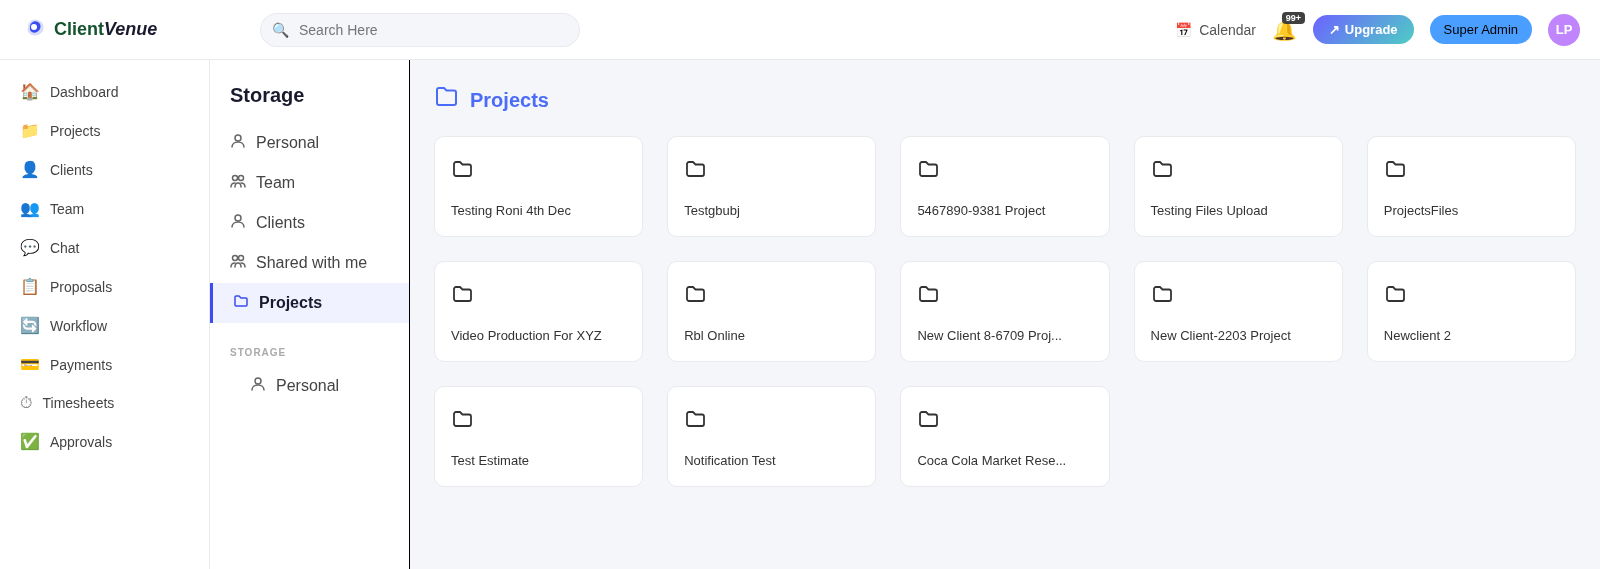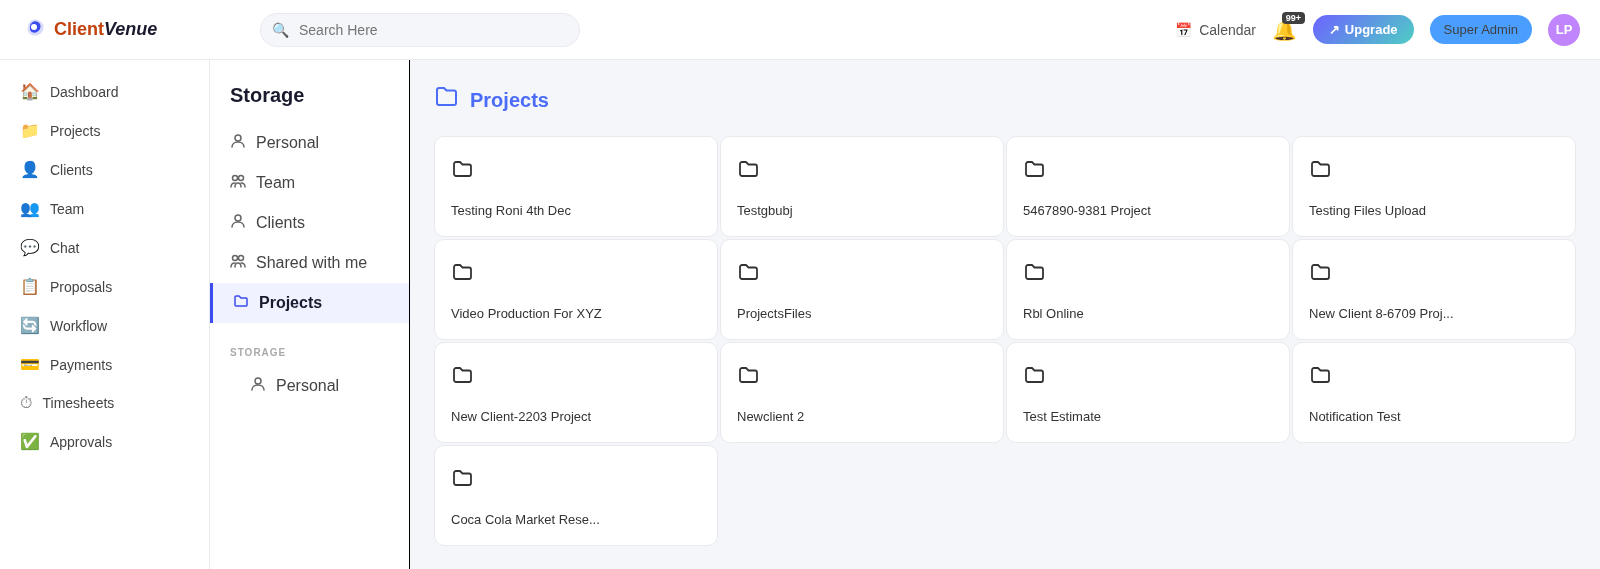--- a/index.html
+++ b/index.html
@@ -31,7 +31,7 @@
       font-size: 18px;
       font-weight: 700;
     }
-    .logo-text span:first-child { color: #c2410c; }
+    .logo-text span:first-child { color: #14532d; }
     .logo-text span:last-child { color: #1a1a2e; font-style: italic; }
     .search-bar {
       flex: 1;

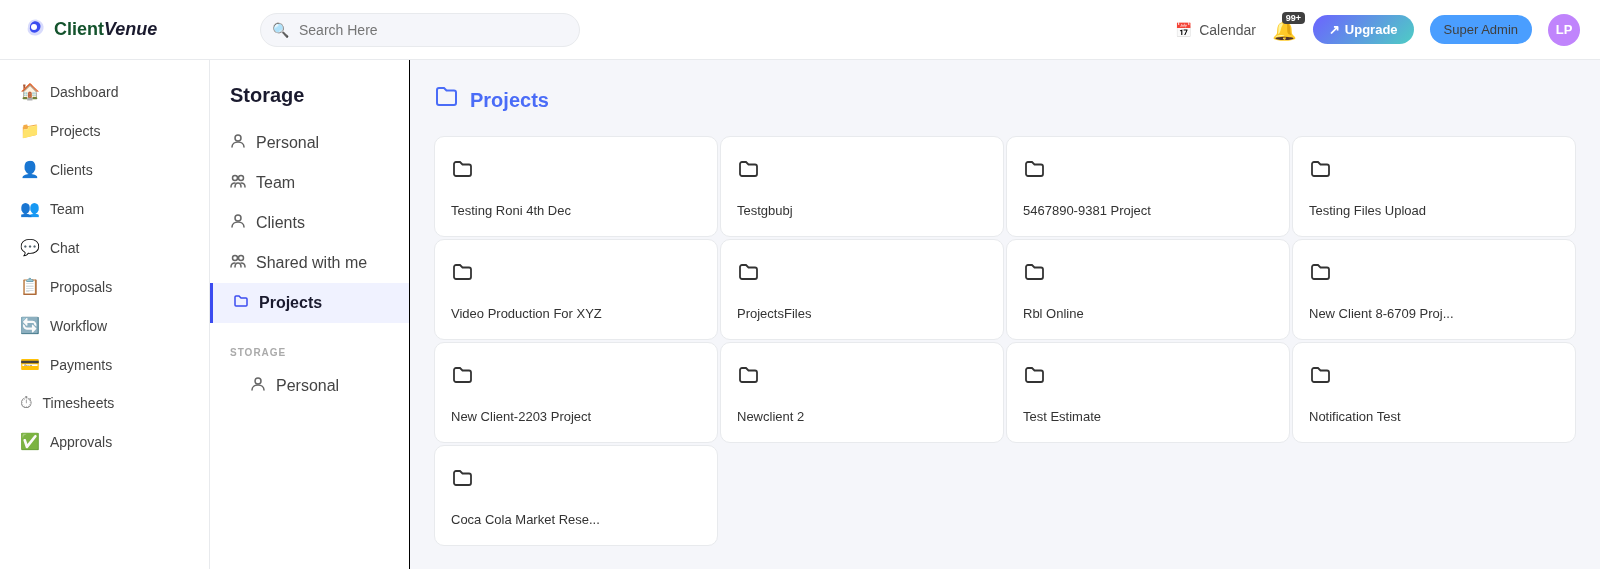--- a/index.html
+++ b/index.html
@@ -111,7 +111,7 @@
     }
     .super-admin-btn {
       background: #4a9eff;
-      color: #404040;
+      color: #000000;
       border: none;
       border-radius: 20px;
       padding: 7px 14px;

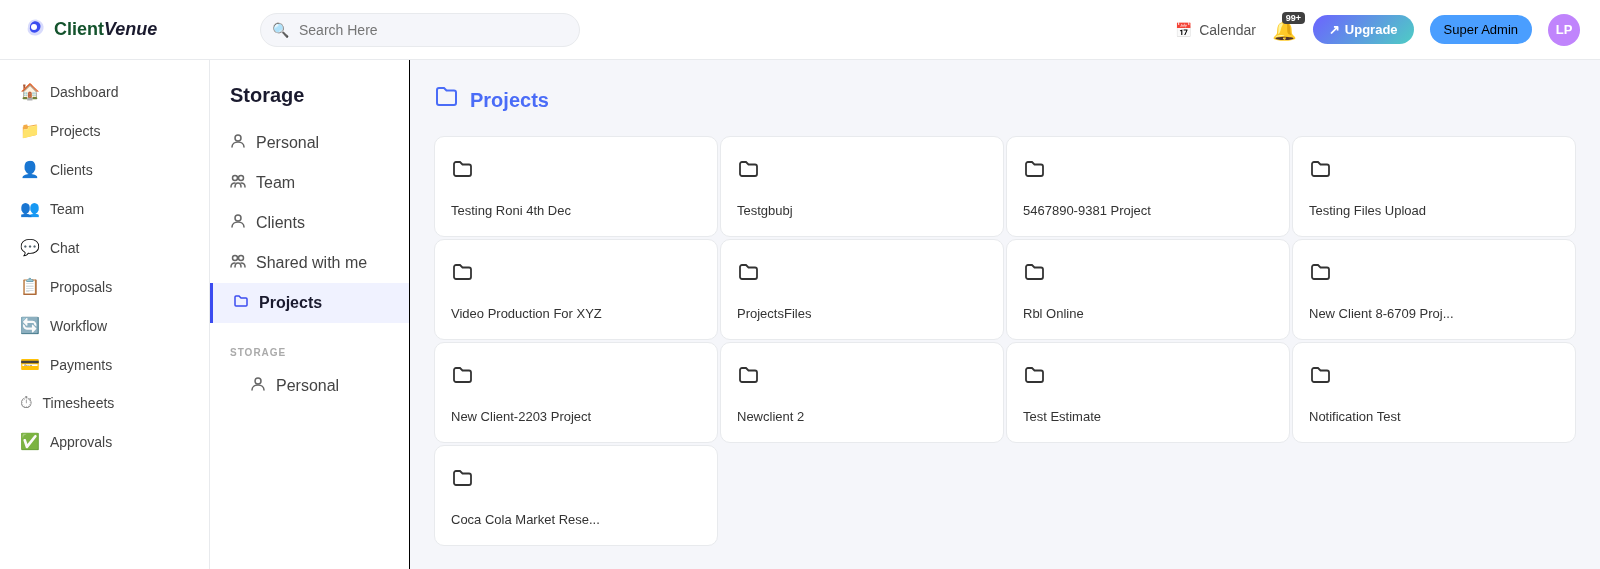--- a/index.html
+++ b/index.html
@@ -230,8 +230,8 @@
 
     .projects-grid {
       display: grid;
-      grid-template-columns: repeat(4, 1fr);
-      gap: 2px;
+      grid-template-columns: repeat(5, 1fr);
+      gap: 24px;
     }
     .project-card {
       background: #fff;

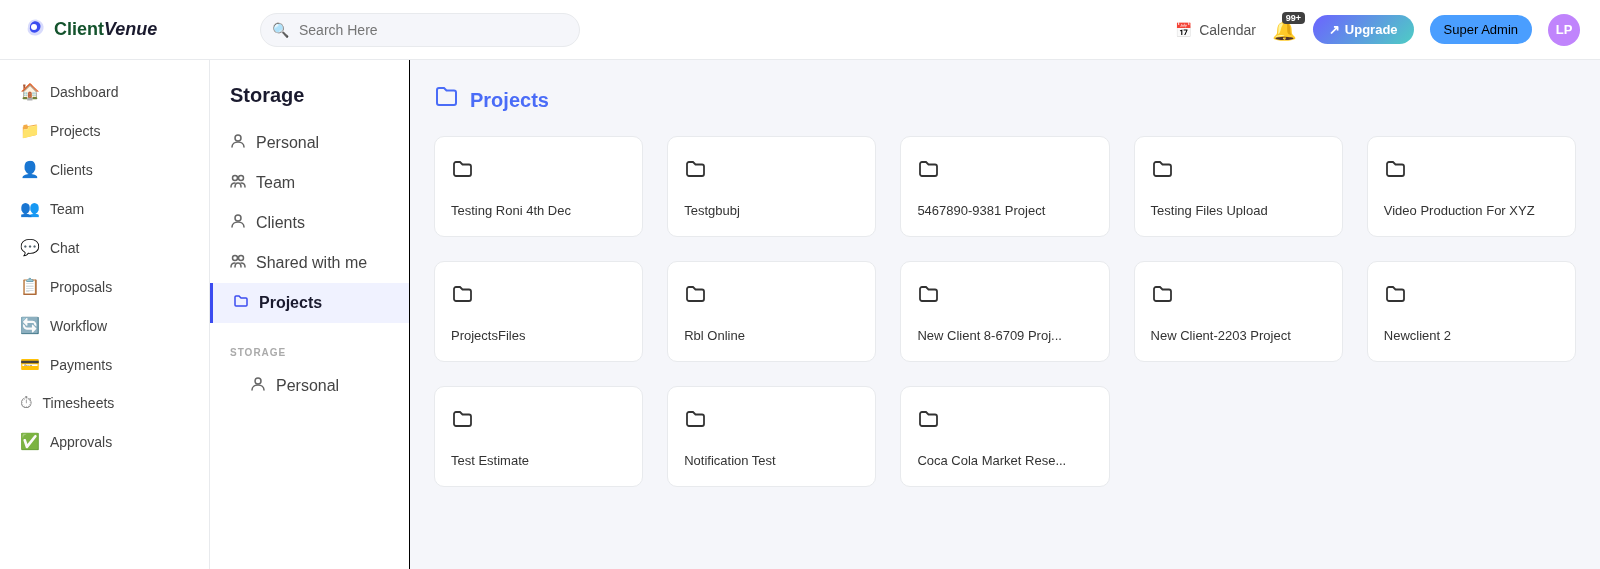--- a/index.html
+++ b/index.html
@@ -470,6 +470,14 @@
           <path d="M3 7a2 2 0 012-2h4l2.5 2.5H18a2 2 0 012 2V17a2 2 0 01-2 2H5a2 2 0 01-2-2V7z" stroke="#333" stroke-width="1.8" fill="none"></path>
         </svg>
       </div>
+      <div class="project-card-name">ProjectsFiles</div>
+    </div>
+        <div class="project-card">
+      <div class="project-card-icon">
+        <svg width="24" height="24" viewBox="0 0 24 24" fill="none">
+          <path d="M3 7a2 2 0 012-2h4l2.5 2.5H18a2 2 0 012 2V17a2 2 0 01-2 2H5a2 2 0 01-2-2V7z" stroke="#333" stroke-width="1.8" fill="none"></path>
+        </svg>
+      </div>
       <div class="project-card-name">Video Production For XYZ</div>
     </div>
         <div class="project-card">
@@ -478,14 +486,6 @@
           <path d="M3 7a2 2 0 012-2h4l2.5 2.5H18a2 2 0 012 2V17a2 2 0 01-2 2H5a2 2 0 01-2-2V7z" stroke="#333" stroke-width="1.8" fill="none"></path>
         </svg>
       </div>
-      <div class="project-card-name">ProjectsFiles</div>
-    </div>
-        <div class="project-card">
-      <div class="project-card-icon">
-        <svg width="24" height="24" viewBox="0 0 24 24" fill="none">
-          <path d="M3 7a2 2 0 012-2h4l2.5 2.5H18a2 2 0 012 2V17a2 2 0 01-2 2H5a2 2 0 01-2-2V7z" stroke="#333" stroke-width="1.8" fill="none"></path>
-        </svg>
-      </div>
       <div class="project-card-name">Rbl Online</div>
     </div>
         <div class="project-card">

